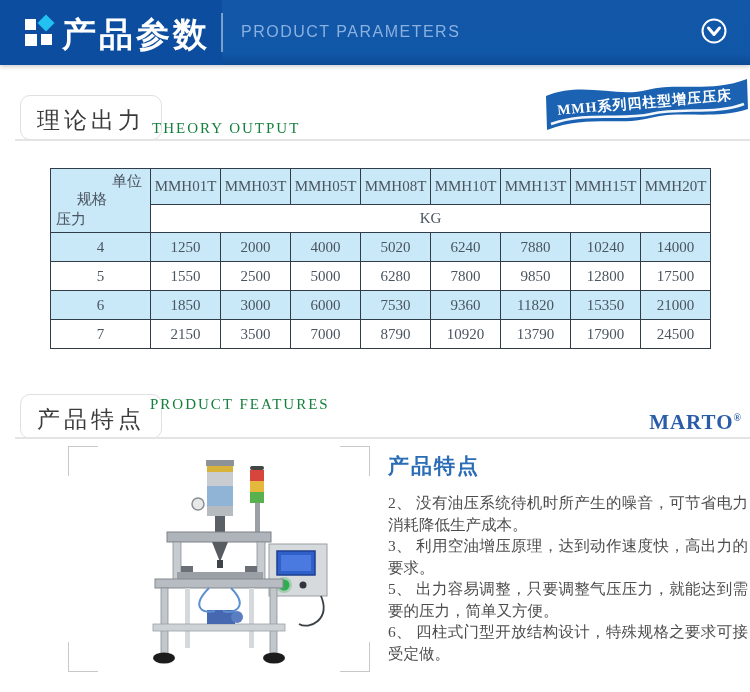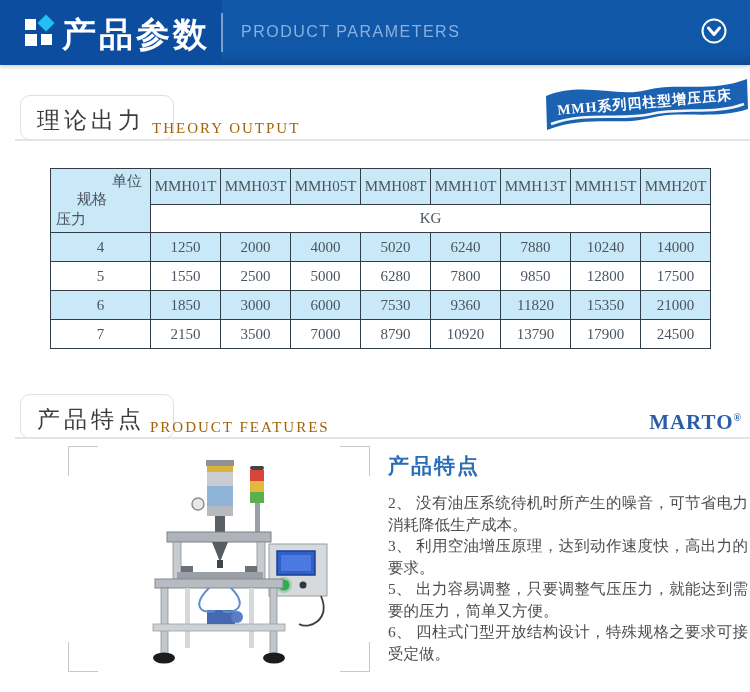--- a/index.html
+++ b/index.html
@@ -49,7 +49,7 @@
 
   
   .sec-box {
-    position:absolute; width:154px; height:45px;
+    position:absolute; width:142px; height:45px;
     border:1px solid #e0e0e0; border-radius:10px; background:#fff;
   }
   .sec-box .cn {

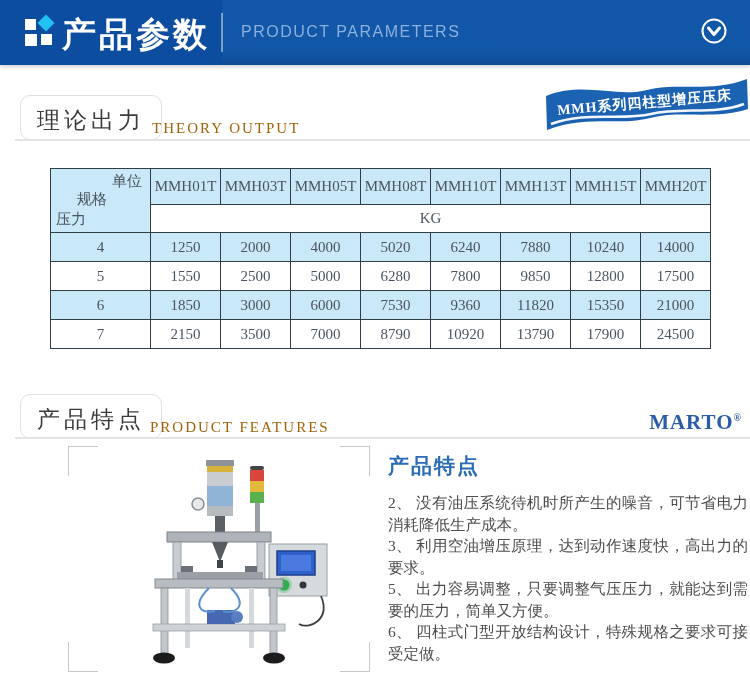--- a/index.html
+++ b/index.html
@@ -57,7 +57,7 @@
     letter-spacing:4px; font-weight:500;
   }
   .sec-en {
-    position:absolute; color:#a16207; font-size:15px; letter-spacing:2px;
+    position:absolute; color:#15803d; font-size:15px; letter-spacing:2px;
   }
   .sec-line {
     position:absolute; left:15px; width:735px; height:2px; background:#e4e4e4;

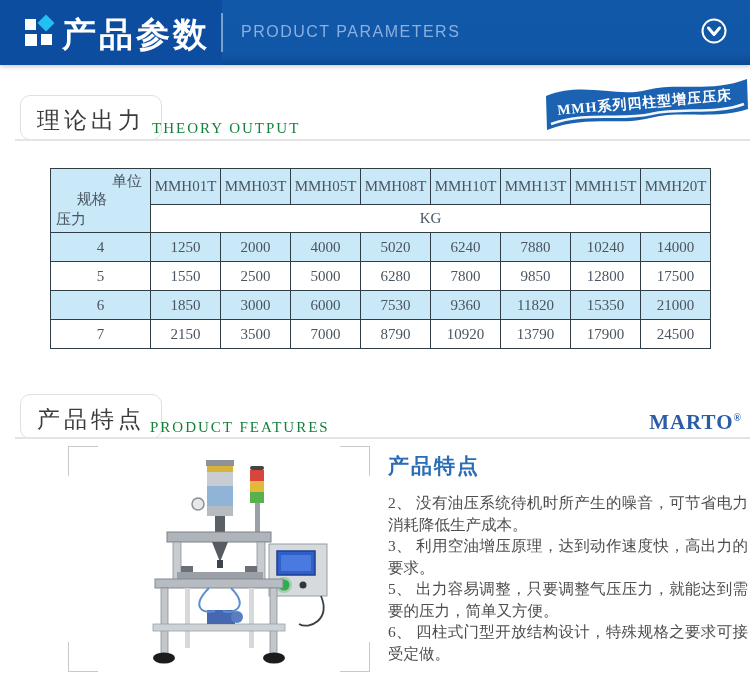--- a/index.html
+++ b/index.html
@@ -66,7 +66,7 @@
   .en-theory  { left:152px; top:120px; }
   .line-theory{ top:139px; }
   .box-feat   { left:20px; top:394px; }
-  .en-feat    { left:150px; top:419px; }
+  .en-feat    { left:150px; top:396px; }
   .line-feat  { top:437px; }
 
   .brand {

